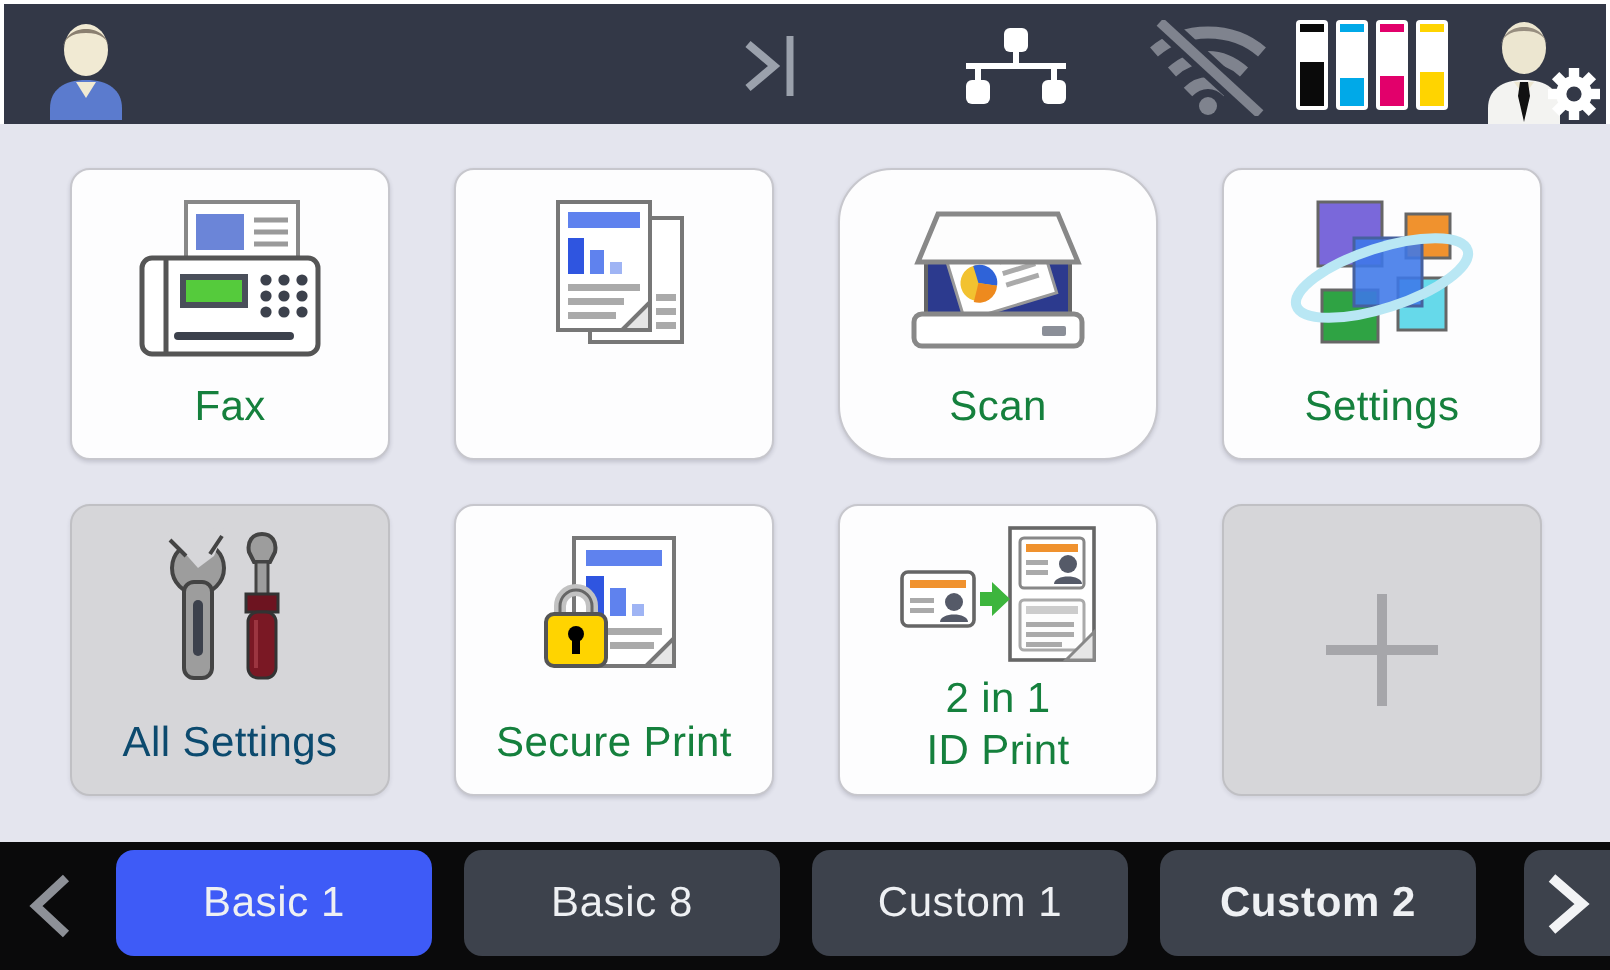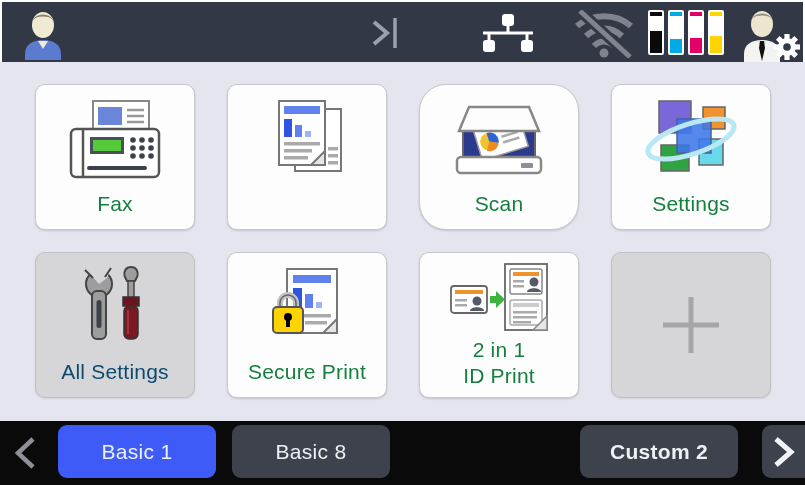--- a/index.html
+++ b/index.html
@@ -309,6 +309,9 @@
     <div class="tab" style="left:232px;">
       <span>Basic 8</span>
     </div>
+    <div class="tab" style="left:406px;">
+      <span>Custom 1</span>
+    </div>
     <div class="tab" style="left:580px;font-weight:bold;">
       <span>Custom 2</span>
     </div>

